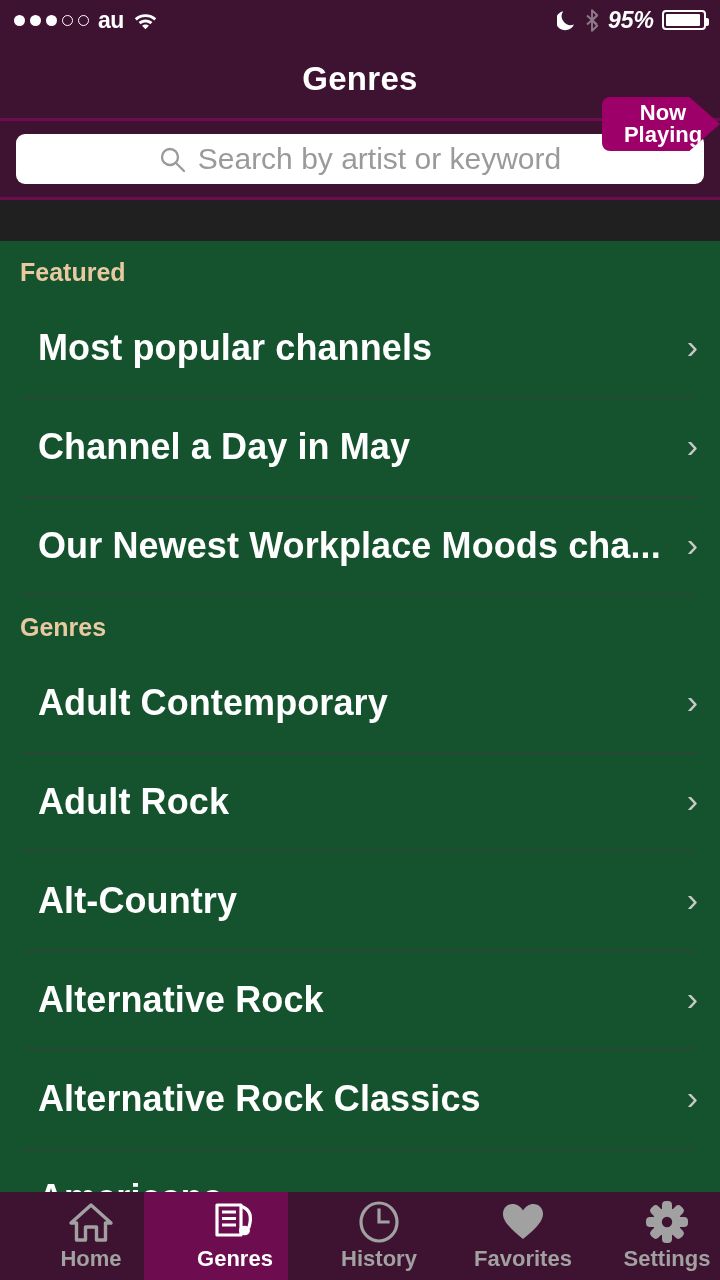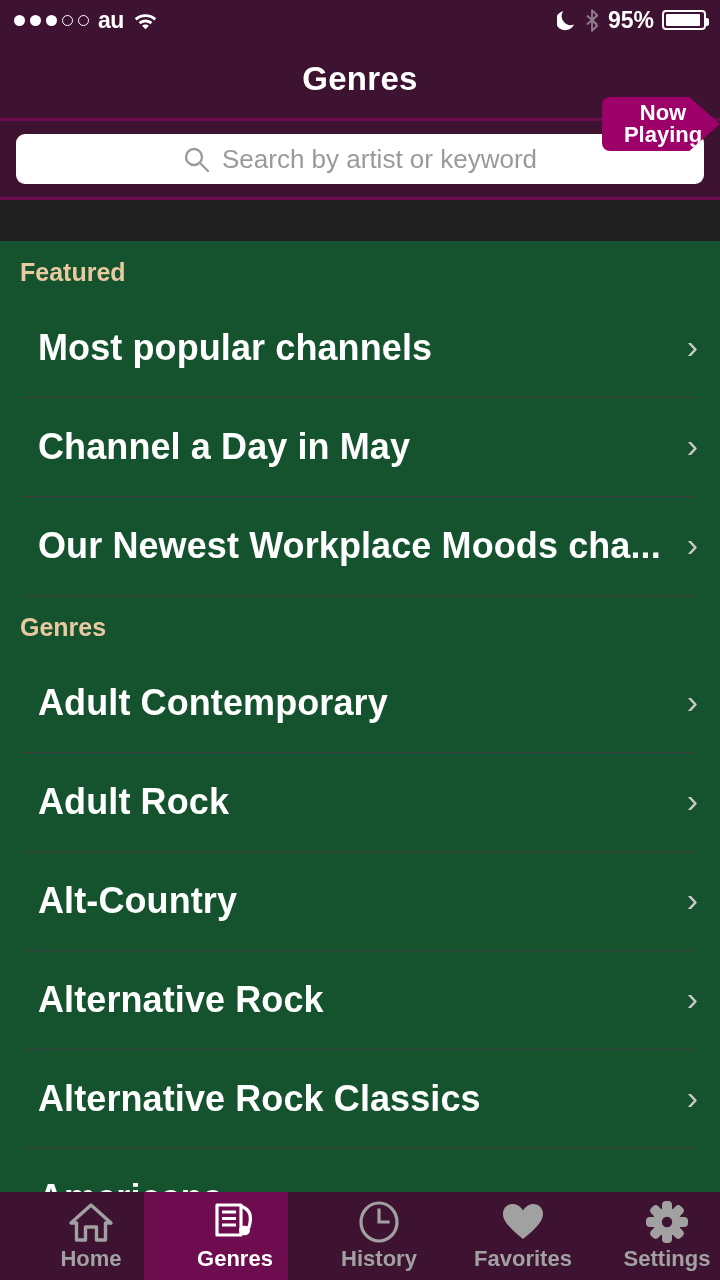--- a/index.html
+++ b/index.html
@@ -30,7 +30,7 @@
   }
   .sb-right {
     margin-left:auto; display:flex; align-items:center; gap:8px;
-    position:relative; z-index:2;
+    position:relative; z-index:2;font-style:italic;
   }
   .moon svg, .bt svg { display:block; }
   .pct { font-size:23px; font-weight:bold; }

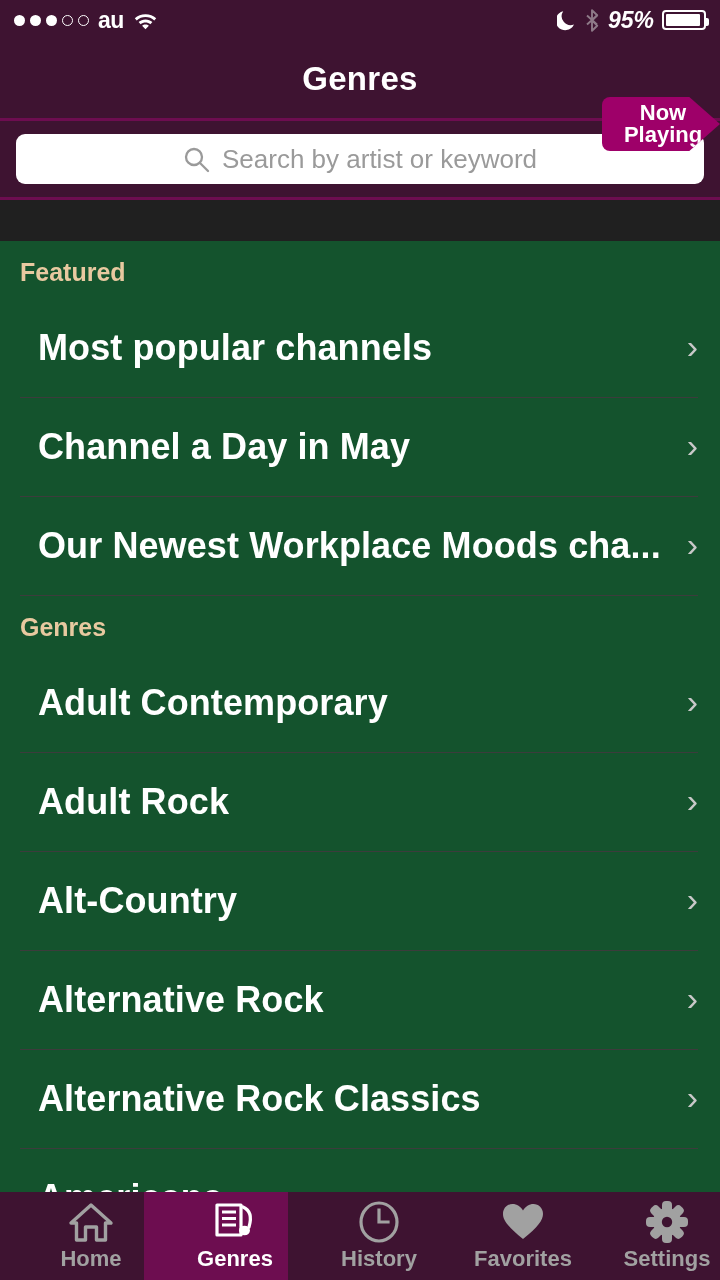--- a/index.html
+++ b/index.html
@@ -75,7 +75,7 @@
     display:flex; align-items:center; justify-content:center; gap:12px;
   }
   .search-icon svg { display:block; }
-  .search-ph { color:#9a9a9a; font-size:26px; font-weight:normal; }
+  .search-ph { color:#9a9a9a; font-size:30px; font-weight:normal; }
 
   
   .content {

